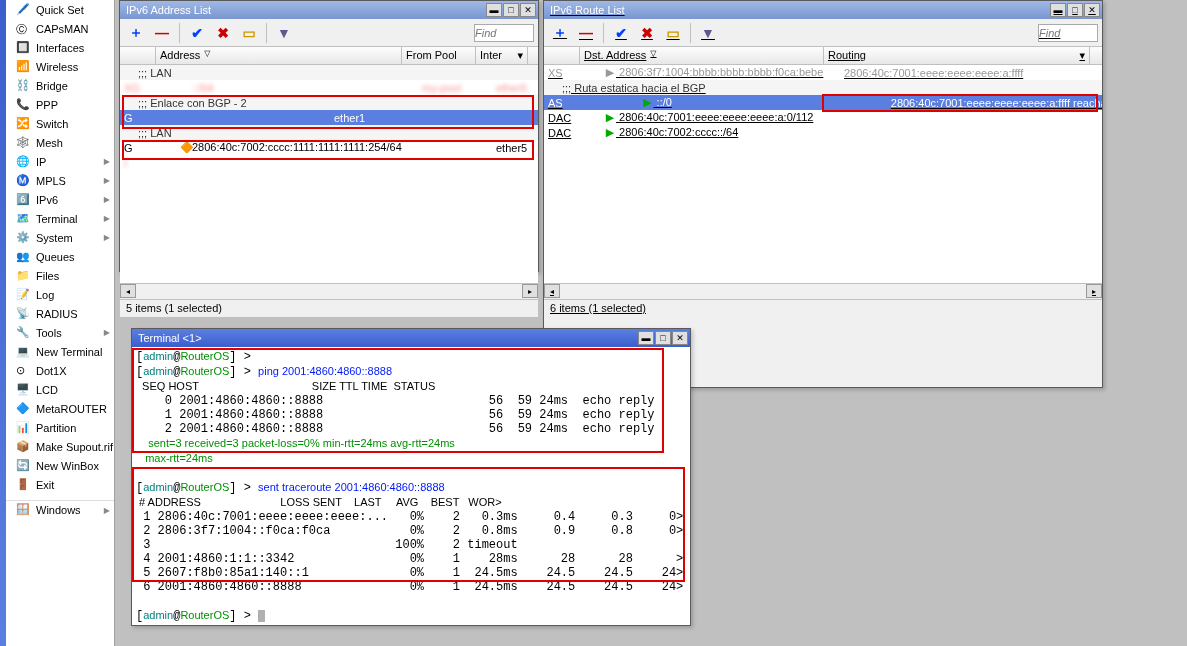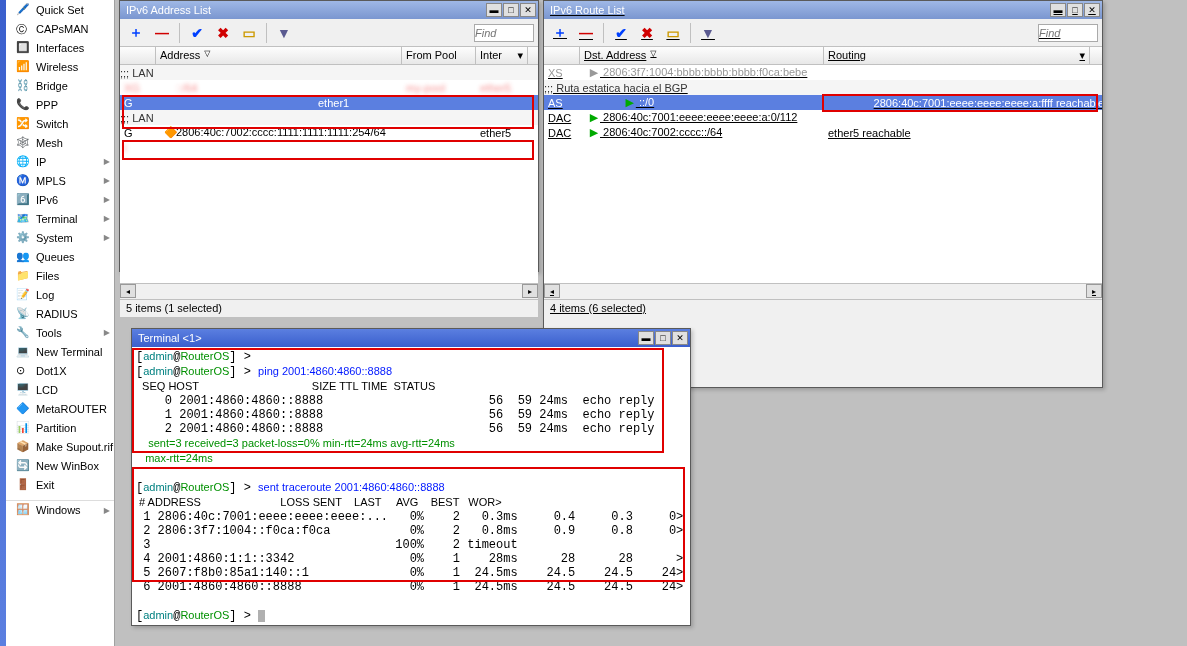--- a/index.html
+++ b/index.html
@@ -32,7 +32,7 @@
 .tbl-col .tri { margin-left: 4px; font-size: 8px; }
 .tbl-body { background: #fff; overflow: hidden; position: relative; }
 .tbl-row { height: 15px; display: flex; align-items: center; font-size: 11px; }
-.tbl-row.comment { background: #f5f5f5; color: #333; }
+.tbl-row.comment { background: #f5f5f5; color: #333; padding-left: 18px; }
 .tbl-row.sel { background: #5b7fe0; color: #fff; gap: 40px; }
 .tbl-row.faded { color: #f02020; opacity: 0.5; filter: blur(2px); }
 .tbl-cell { padding: 0 4px; overflow: hidden; white-space: nowrap; }

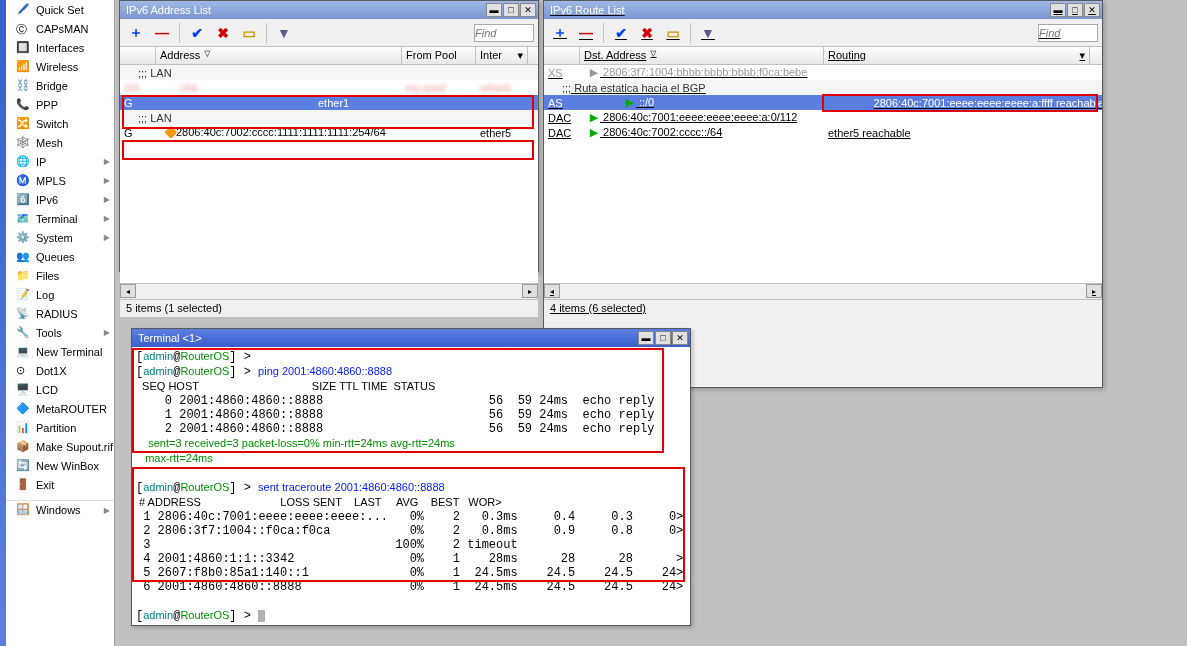--- a/index.html
+++ b/index.html
@@ -35,7 +35,7 @@
 .tbl-row.comment { background: #f5f5f5; color: #333; padding-left: 18px; }
 .tbl-row.sel { background: #5b7fe0; color: #fff; gap: 40px; }
 .tbl-row.faded { color: #f02020; opacity: 0.5; filter: blur(2px); }
-.tbl-cell { padding: 0 4px; overflow: hidden; white-space: nowrap; }
+.tbl-cell { padding: 0 20px; overflow: hidden; white-space: nowrap; }
 .flag-cell { width: 40px; padding-left: 4px; }
 .row-icon { width: 12px; display: inline-block; text-align: center; }
 .status { height: 18px; background: #f0f0f0; border-top: 1px solid #c0c0c0; padding: 2px 6px; font-size: 11px; }

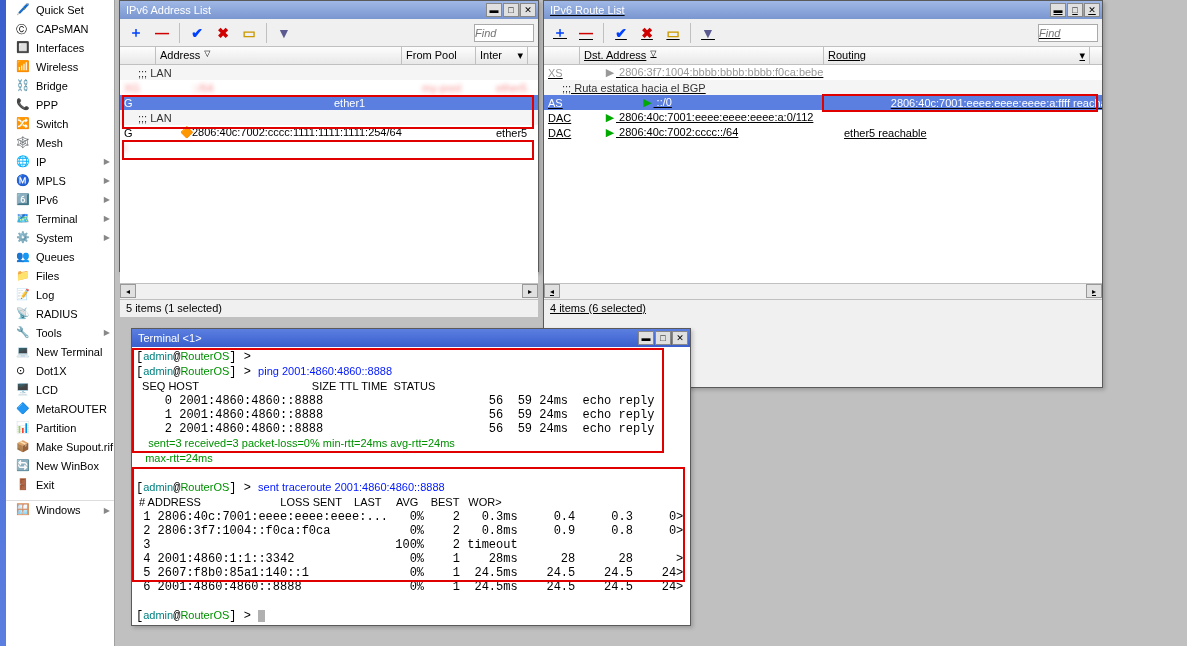--- a/index.html
+++ b/index.html
@@ -288,6 +288,7 @@
   <div class="tbl-row" style="color: rgb(153, 153, 153);">
         <div class="tbl-cell flag-cell">XS</div>
         <div class="tbl-cell" style="width:240px"><span class="row-icon" style="color:#999">▶</span> 2806:3f7:1004:bbbb:bbbb:bbbb:f0ca:bebe</div>
+        <div class="tbl-cell" style="width:266px">2806:40c:7001:eeee:eeee:eeee:a:ffff</div>
       </div>
       <div class="tbl-row comment">;;; Ruta estatica hacia el BGP</div>
       <div class="tbl-row sel">

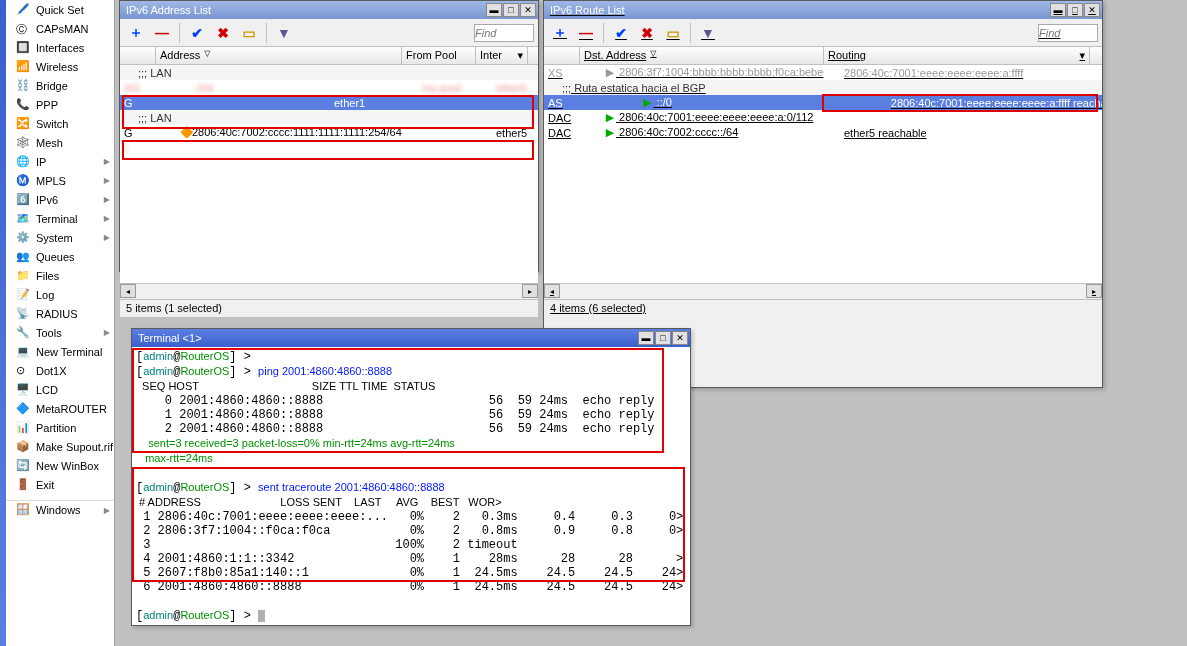--- a/index.html
+++ b/index.html
@@ -225,6 +225,7 @@
         <div class="tbl-cell" style="width:74px">my-pool</div>
         <div class="tbl-cell" style="width:52px">ether5</div>
       </div>
+      <div class="tbl-row comment">;;; Enlace con BGP - 2</div>
       <div class="tbl-row sel">
         <div class="tbl-cell flag-cell">G</div>
         <div class="tbl-cell" style="width:74px"></div>

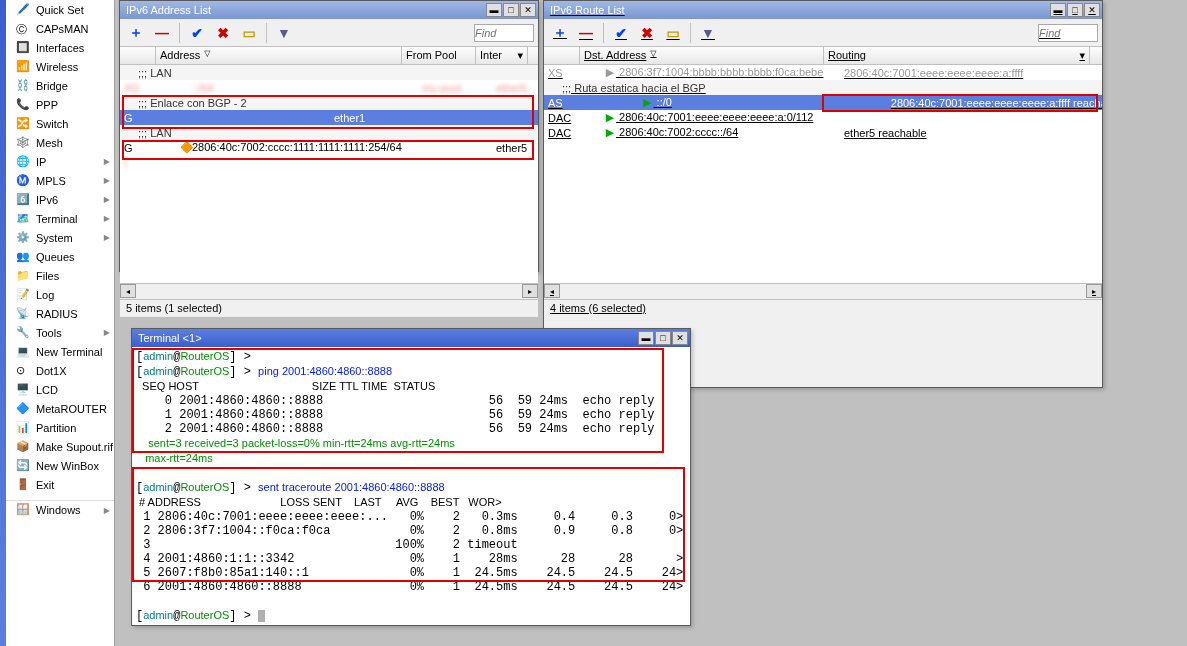--- a/index.html
+++ b/index.html
@@ -304,7 +304,6 @@
       <div class="tbl-row">
         <div class="tbl-cell flag-cell">DAC</div>
         <div class="tbl-cell" style="width:240px"><span class="row-icon" style="color:#0a0">▶</span> 2806:40c:7002:cccc::/64</div>
-        <div class="tbl-cell" style="width:266px">ether5 reachable</div>
       </div>
     </div>
   <div class="scroll-h">

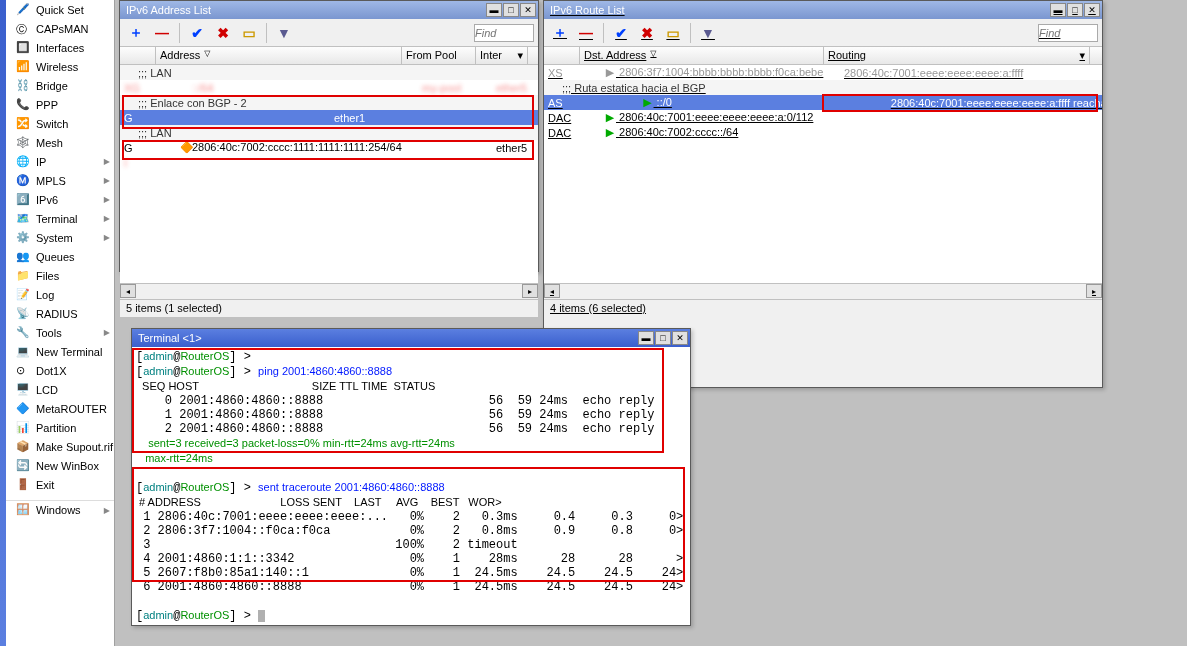--- a/index.html
+++ b/index.html
@@ -311,7 +311,7 @@
     <div class="scroll-track"></div>
     <div class="scroll-btn">▸</div>
   </div>
-  <div class="status">4 items (6 selected)</div>
+  <div class="status">6 items (1 selected)</div>
 </div>
 
 <div class="win" style="left:131px; top:328px; width:560px; height:298px;">

